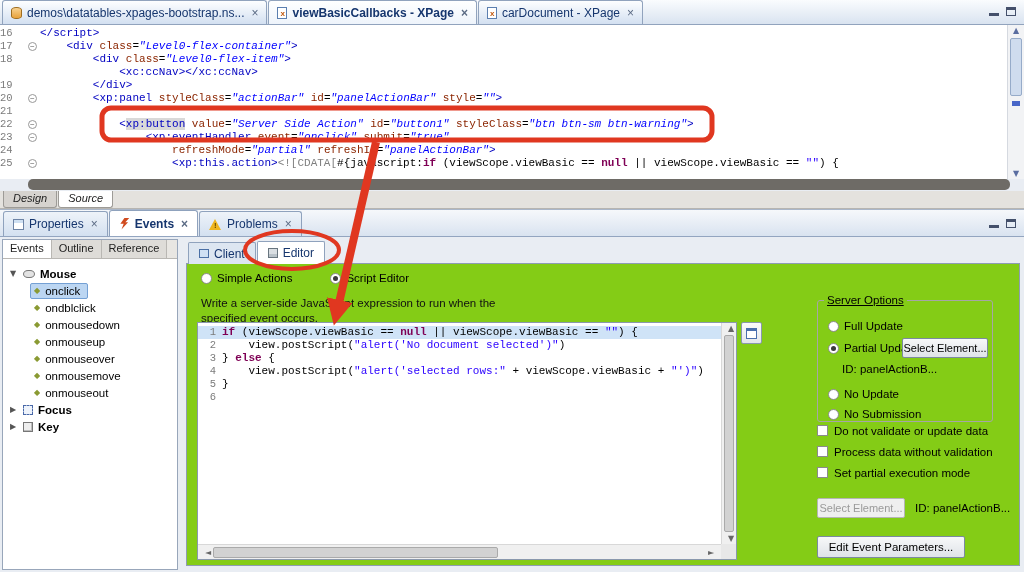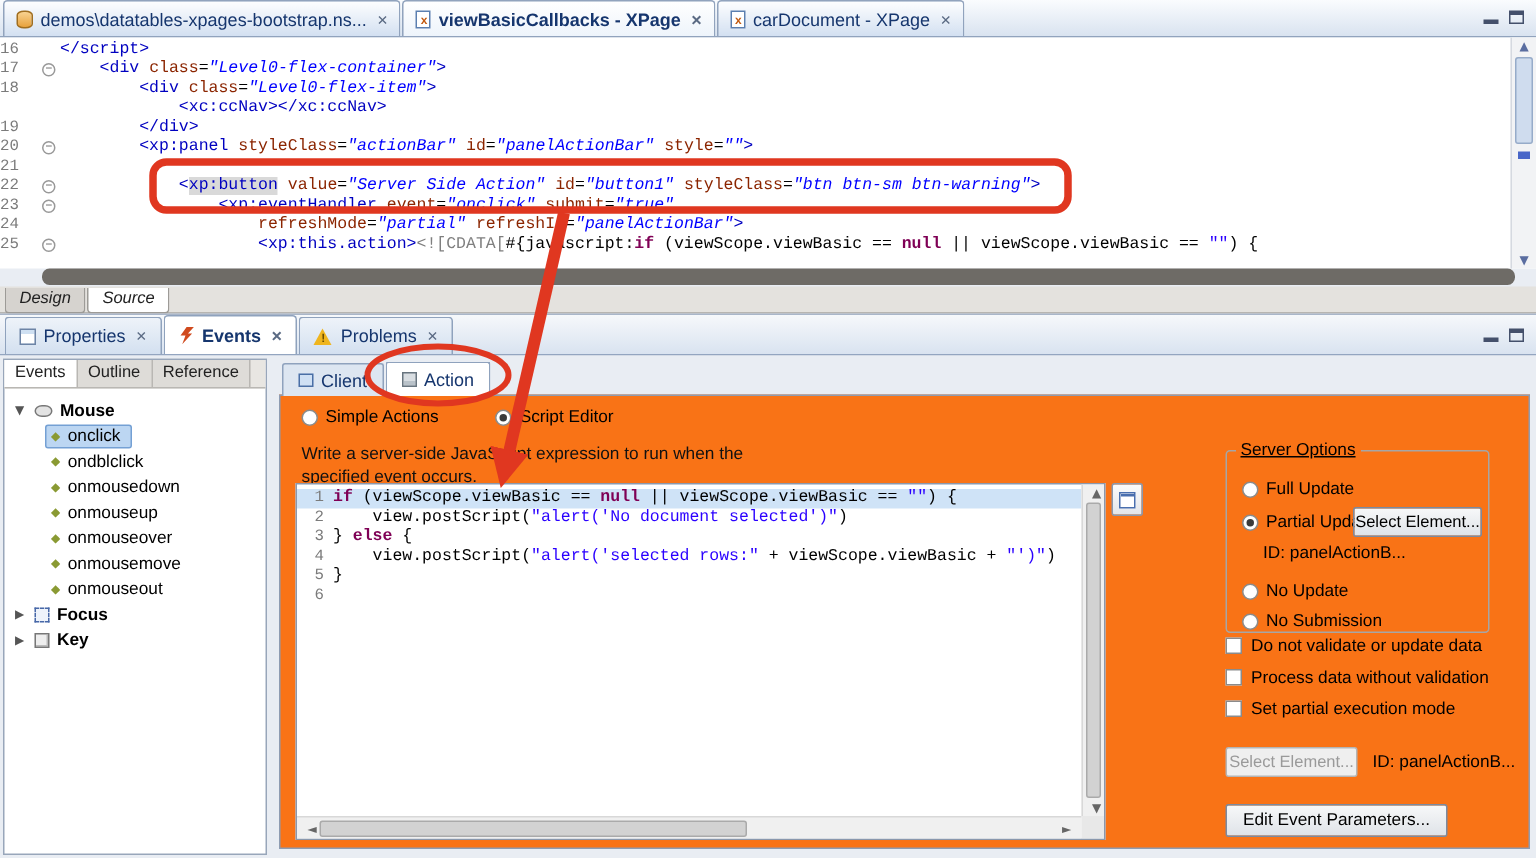--- a/index.html
+++ b/index.html
@@ -329,7 +329,7 @@
           </div>
           <div class="cstab active">
             <span class="ticon server-icon"></span>
-            <span class="tlbl">Action</span>
+            <span class="tlbl">Editor</span>
           </div>
         </div>
       <div class="main-box">

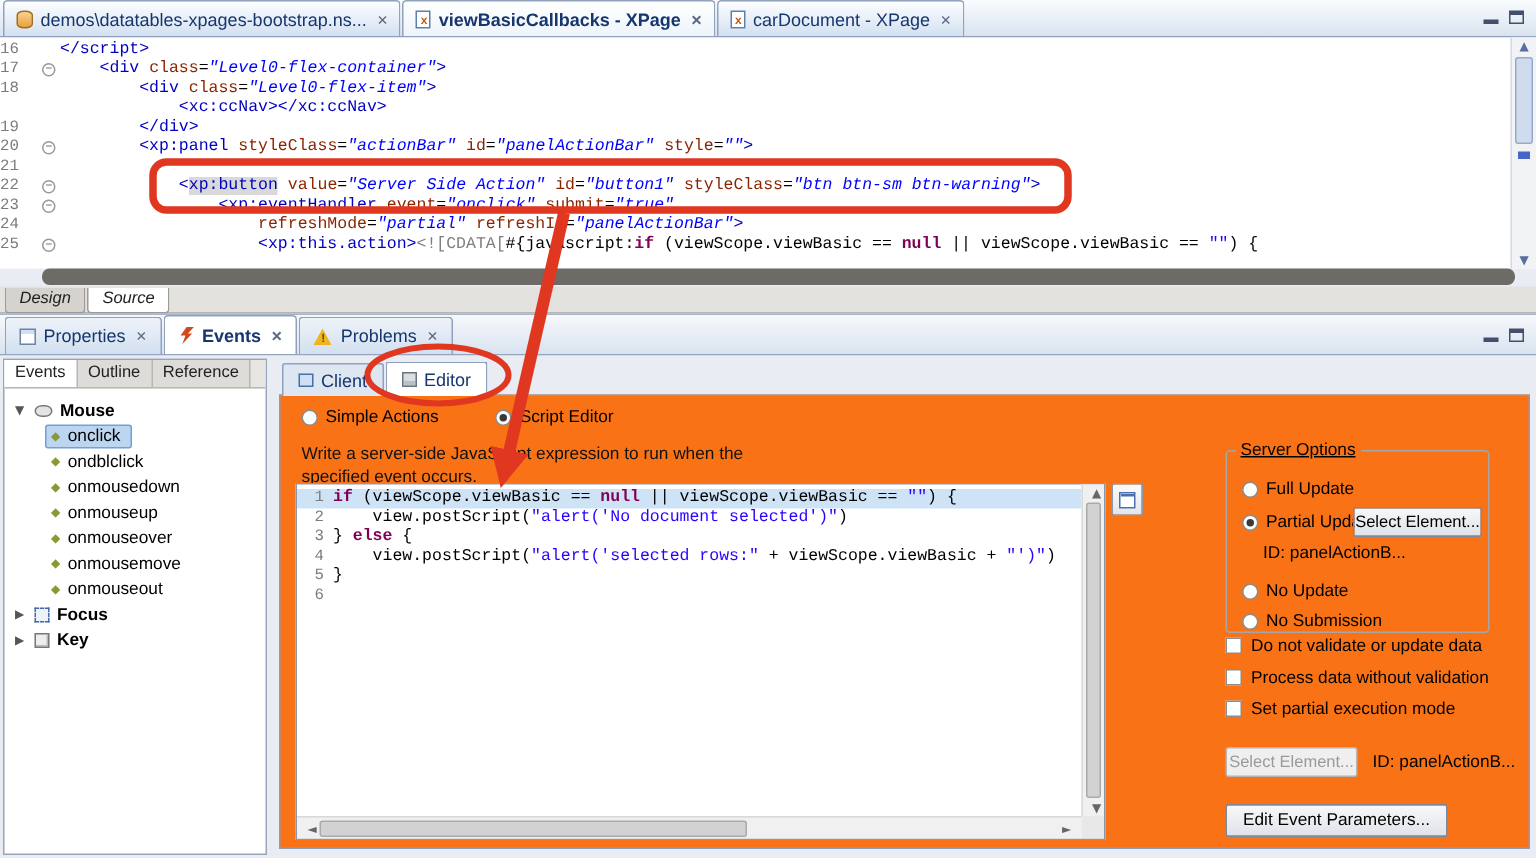--- a/index.html
+++ b/index.html
@@ -87,7 +87,7 @@
 .cstab.active{background:#fff;height:23px;}
 .client-icon{width:10px;height:9px;border:1px solid #4a6fa5;background:#cfe0f4;}
 .server-icon{width:10px;height:10px;border:1px solid #68757f;background:#d9dee2;box-shadow:inset 0 -3px 0 #b9c2c9;}
-.main-box{position:absolute;left:6px;right:2px;top:24px;bottom:4px;background:#f97316;border:1px solid #8e9cb2;}
+.main-box{position:absolute;left:6px;right:2px;top:24px;bottom:4px;background:#84cc16;border:1px solid #8e9cb2;}
 .radiorow{position:absolute;left:14px;top:8px;display:flex;gap:38px;}
 .ritem{display:inline-flex;align-items:center;gap:5px;font-size:11.5px;cursor:default;}
 .ritem.srv{position:absolute;left:10px;}

